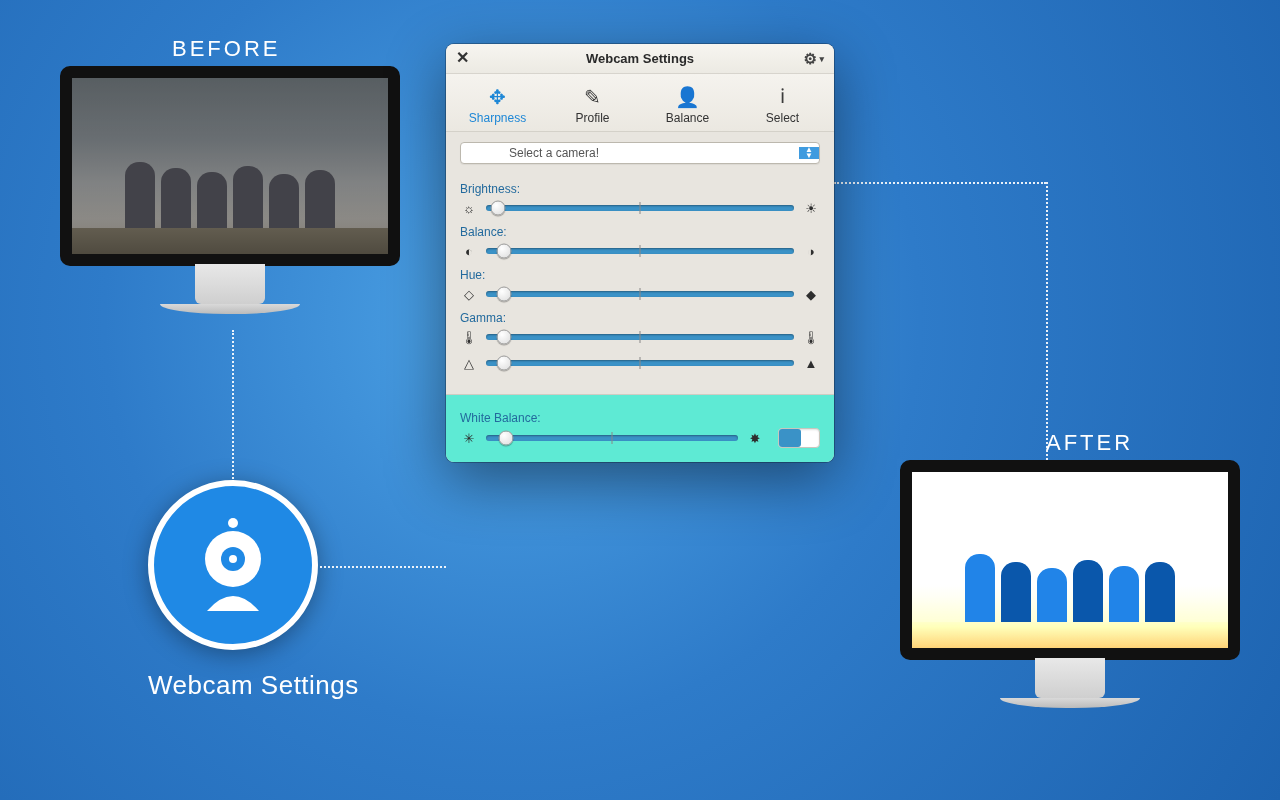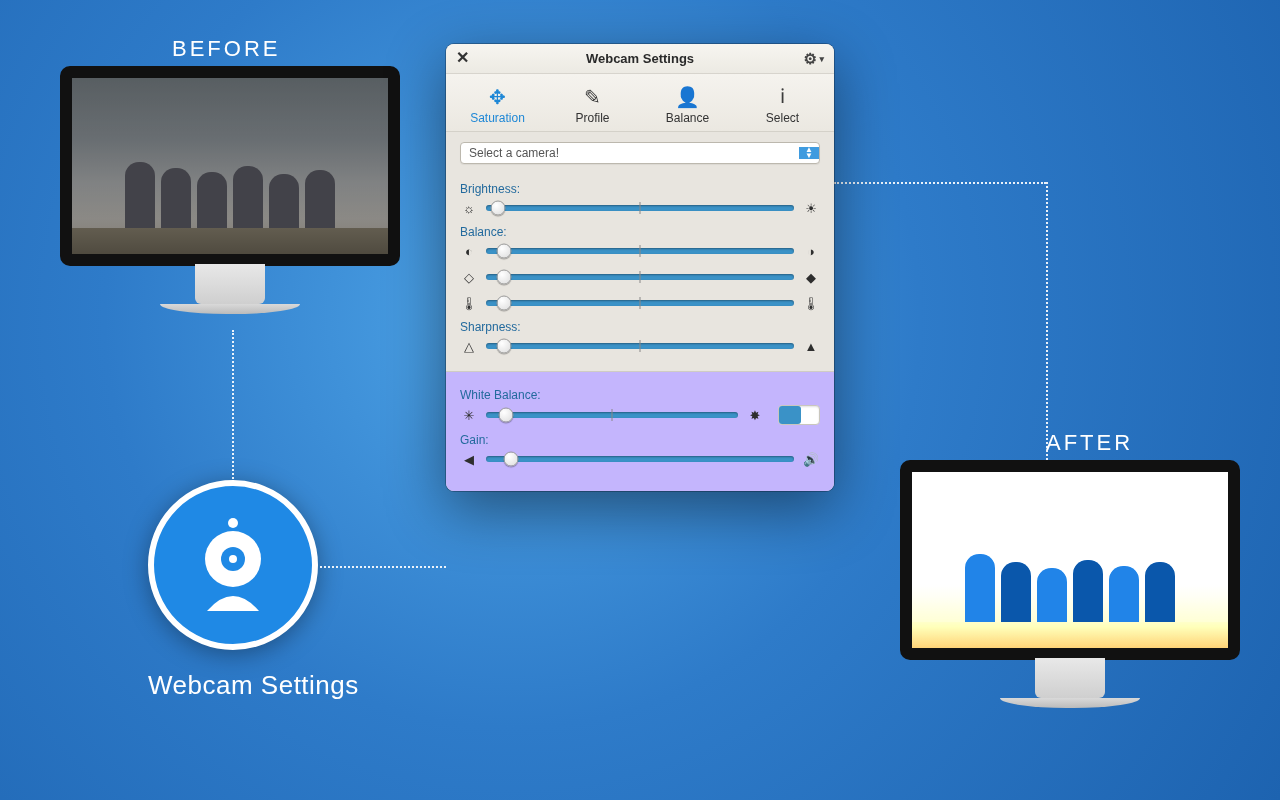--- a/index.html
+++ b/index.html
@@ -243,7 +243,7 @@
   <div class="toolbar">
     <div class="tab active">
       <span class="ticon">✥</span>
-      <span>Saturation</span>
+      <span>Sharpness</span>
     </div>
     <div class="tab">
       <span class="ticon">✎</span>

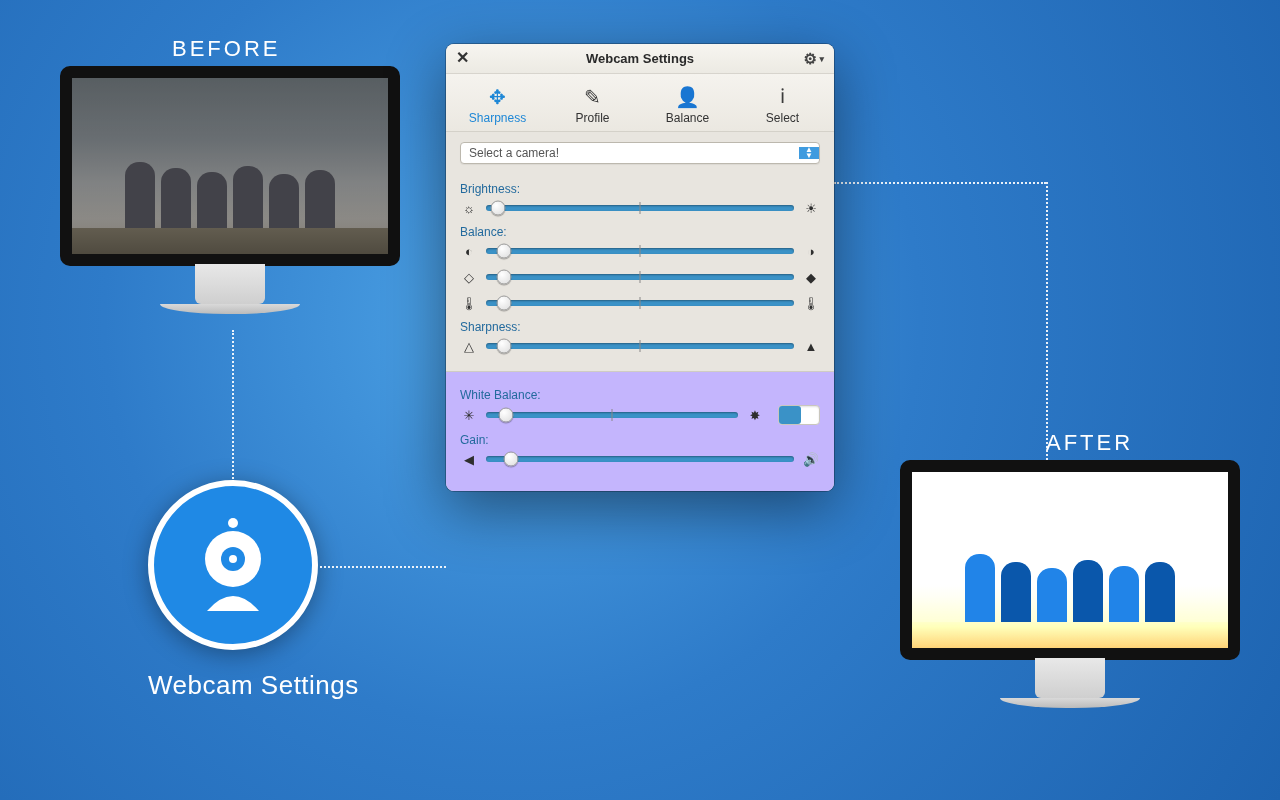--- a/index.html
+++ b/index.html
@@ -109,6 +109,7 @@
     background:#fff; color:#555; font-size:12px; align-items:center;
     box-shadow: inset 0 1px 0 #fff, 0 1px 1px rgba(0,0,0,.06);
     cursor:pointer;
+    padding-left:40px;
   }
   .select .seltext { flex:1; padding:0 8px; }
   .select .selbtn  { width:20px; background:#3f9bdf; display:flex; flex-direction:column; align-items:center; justify-content:center; color:#fff; font-size:8px; line-height:6px; }

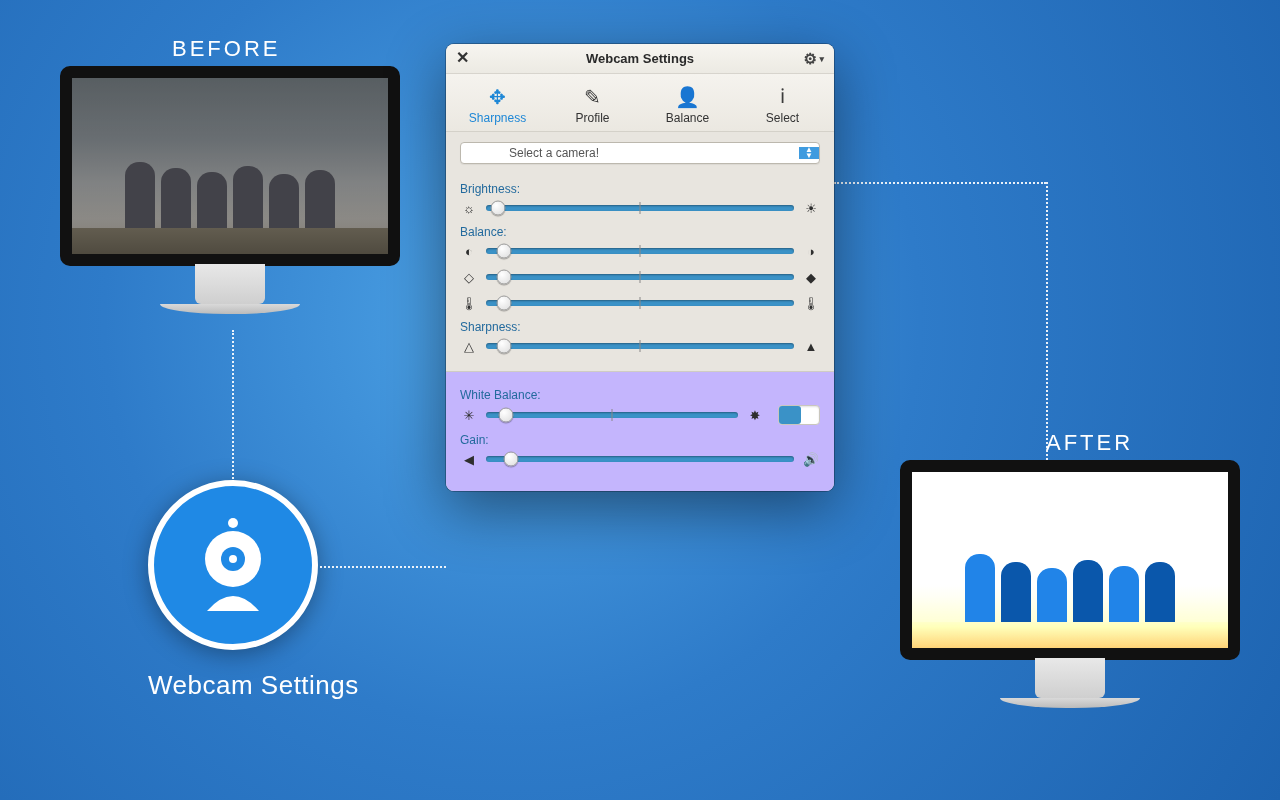--- a/index.html
+++ b/index.html
@@ -295,6 +295,7 @@
           </div>
         </div>
         <div class="control">
+          <div class="label">Hue:</div>
           <div class="row">
             <span class="endicon">◇</span>
             <div class="slider">

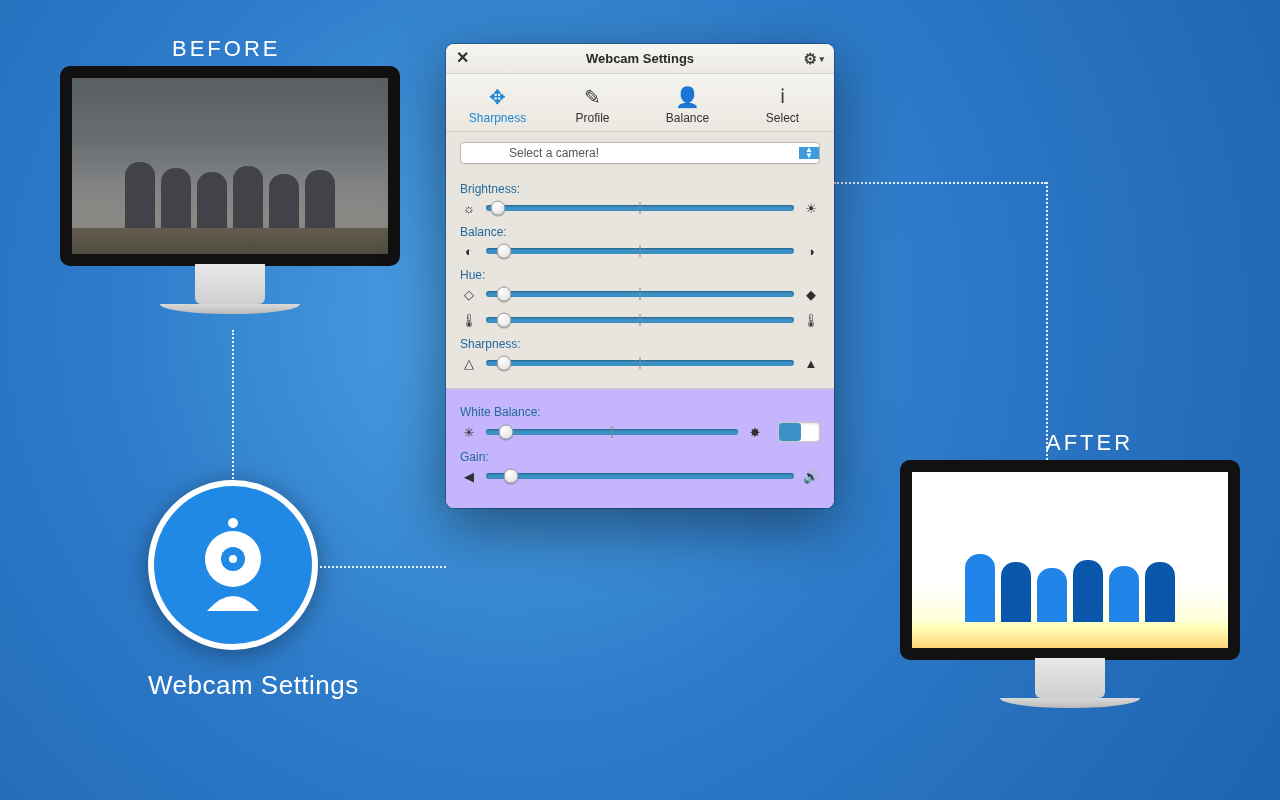--- a/index.html
+++ b/index.html
@@ -307,6 +307,7 @@
           </div>
         </div>
         <div class="control">
+          <div class="label">Gamma:</div>
           <div class="row">
             <span class="endicon">🌡</span>
             <div class="slider">

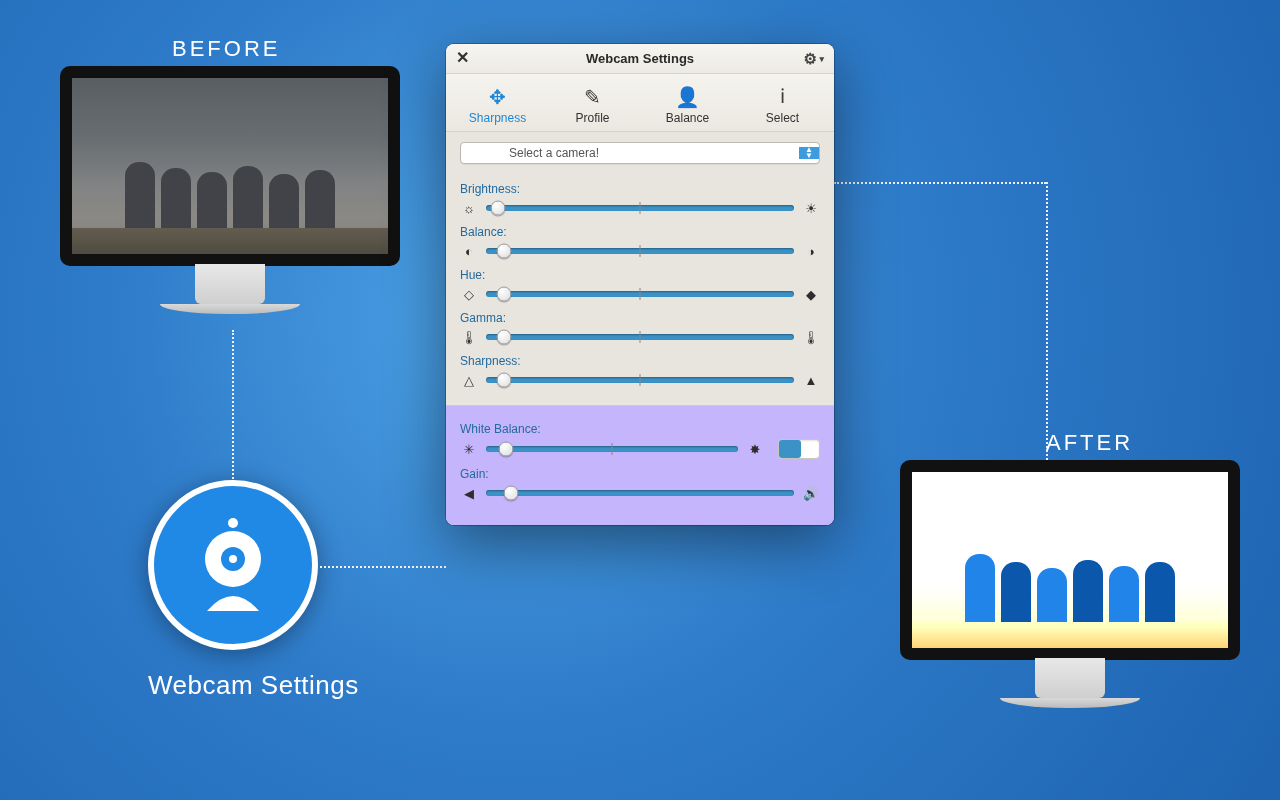--- a/index.html
+++ b/index.html
@@ -319,7 +319,6 @@
           </div>
         </div>
         <div class="control">
-          <div class="label">Sharpness:</div>
           <div class="row">
             <span class="endicon">△</span>
             <div class="slider">

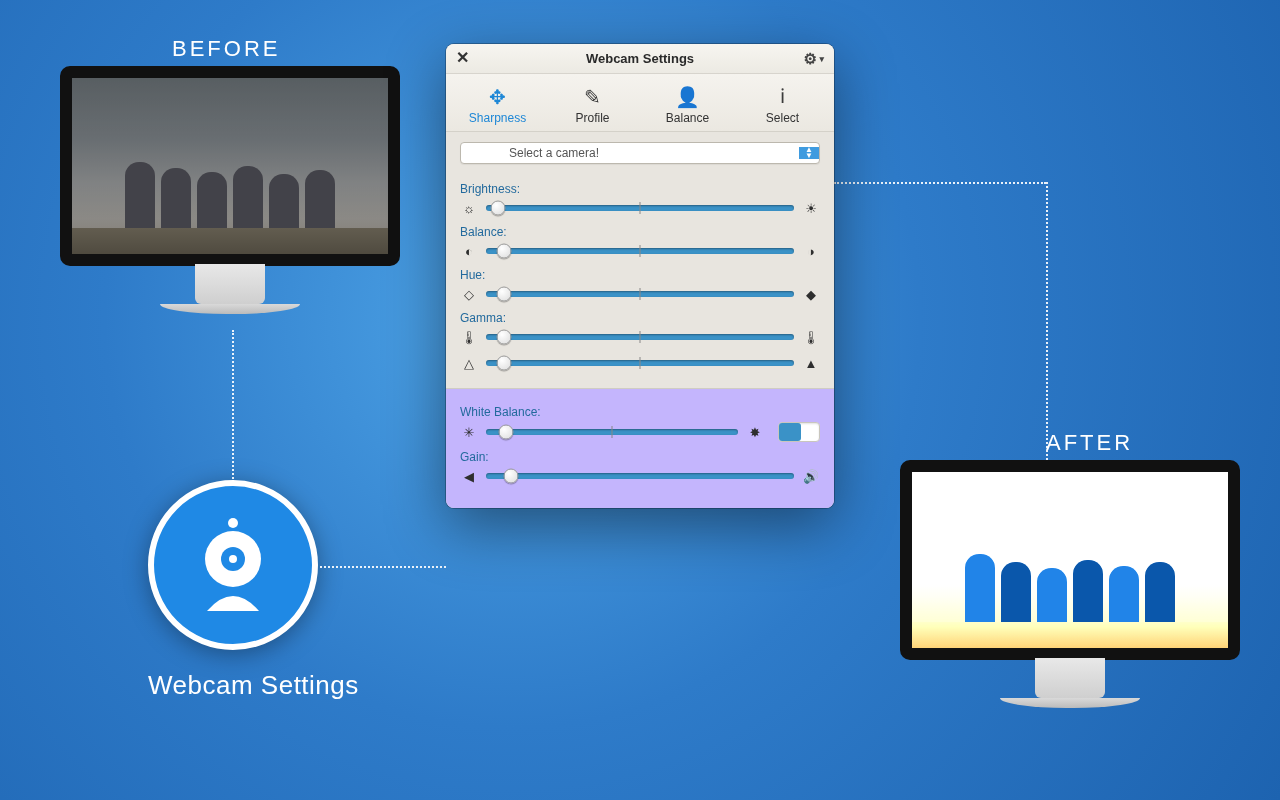--- a/index.html
+++ b/index.html
@@ -116,7 +116,7 @@
 
   .group-box { margin-top:18px; }
   .group-box.section2 {
-    background:#c4b5fd; margin: 16px -14px -14px; padding: 8px 14px 23px;
+    background:#5eead4; margin: 22px -14px -14px; padding: 8px 14px 14px;
     border-top:1px solid #cfccc3;
   }
 

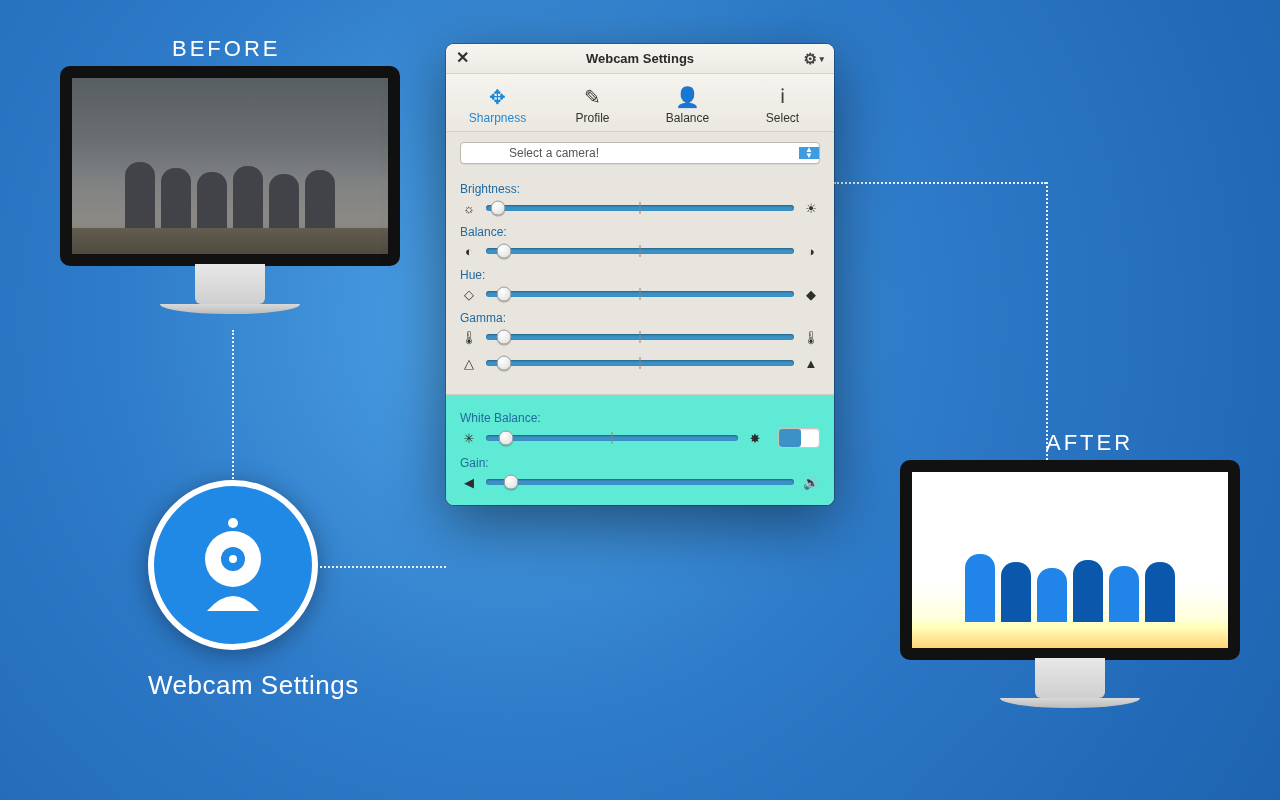--- a/index.html
+++ b/index.html
@@ -346,17 +346,6 @@
             </div>
           </div>
         </div>
-        <div class="control">
-          <div class="label">Gain:</div>
-          <div class="row">
-            <span class="endicon">◀</span>
-            <div class="slider">
-              <div class="track"></div>
-              <div class="thumb" style="left: 8%;"></div>
-            </div>
-            <span class="endicon r">🔊</span>
-          </div>
-        </div>
       </div>
   </div>
 </div>

